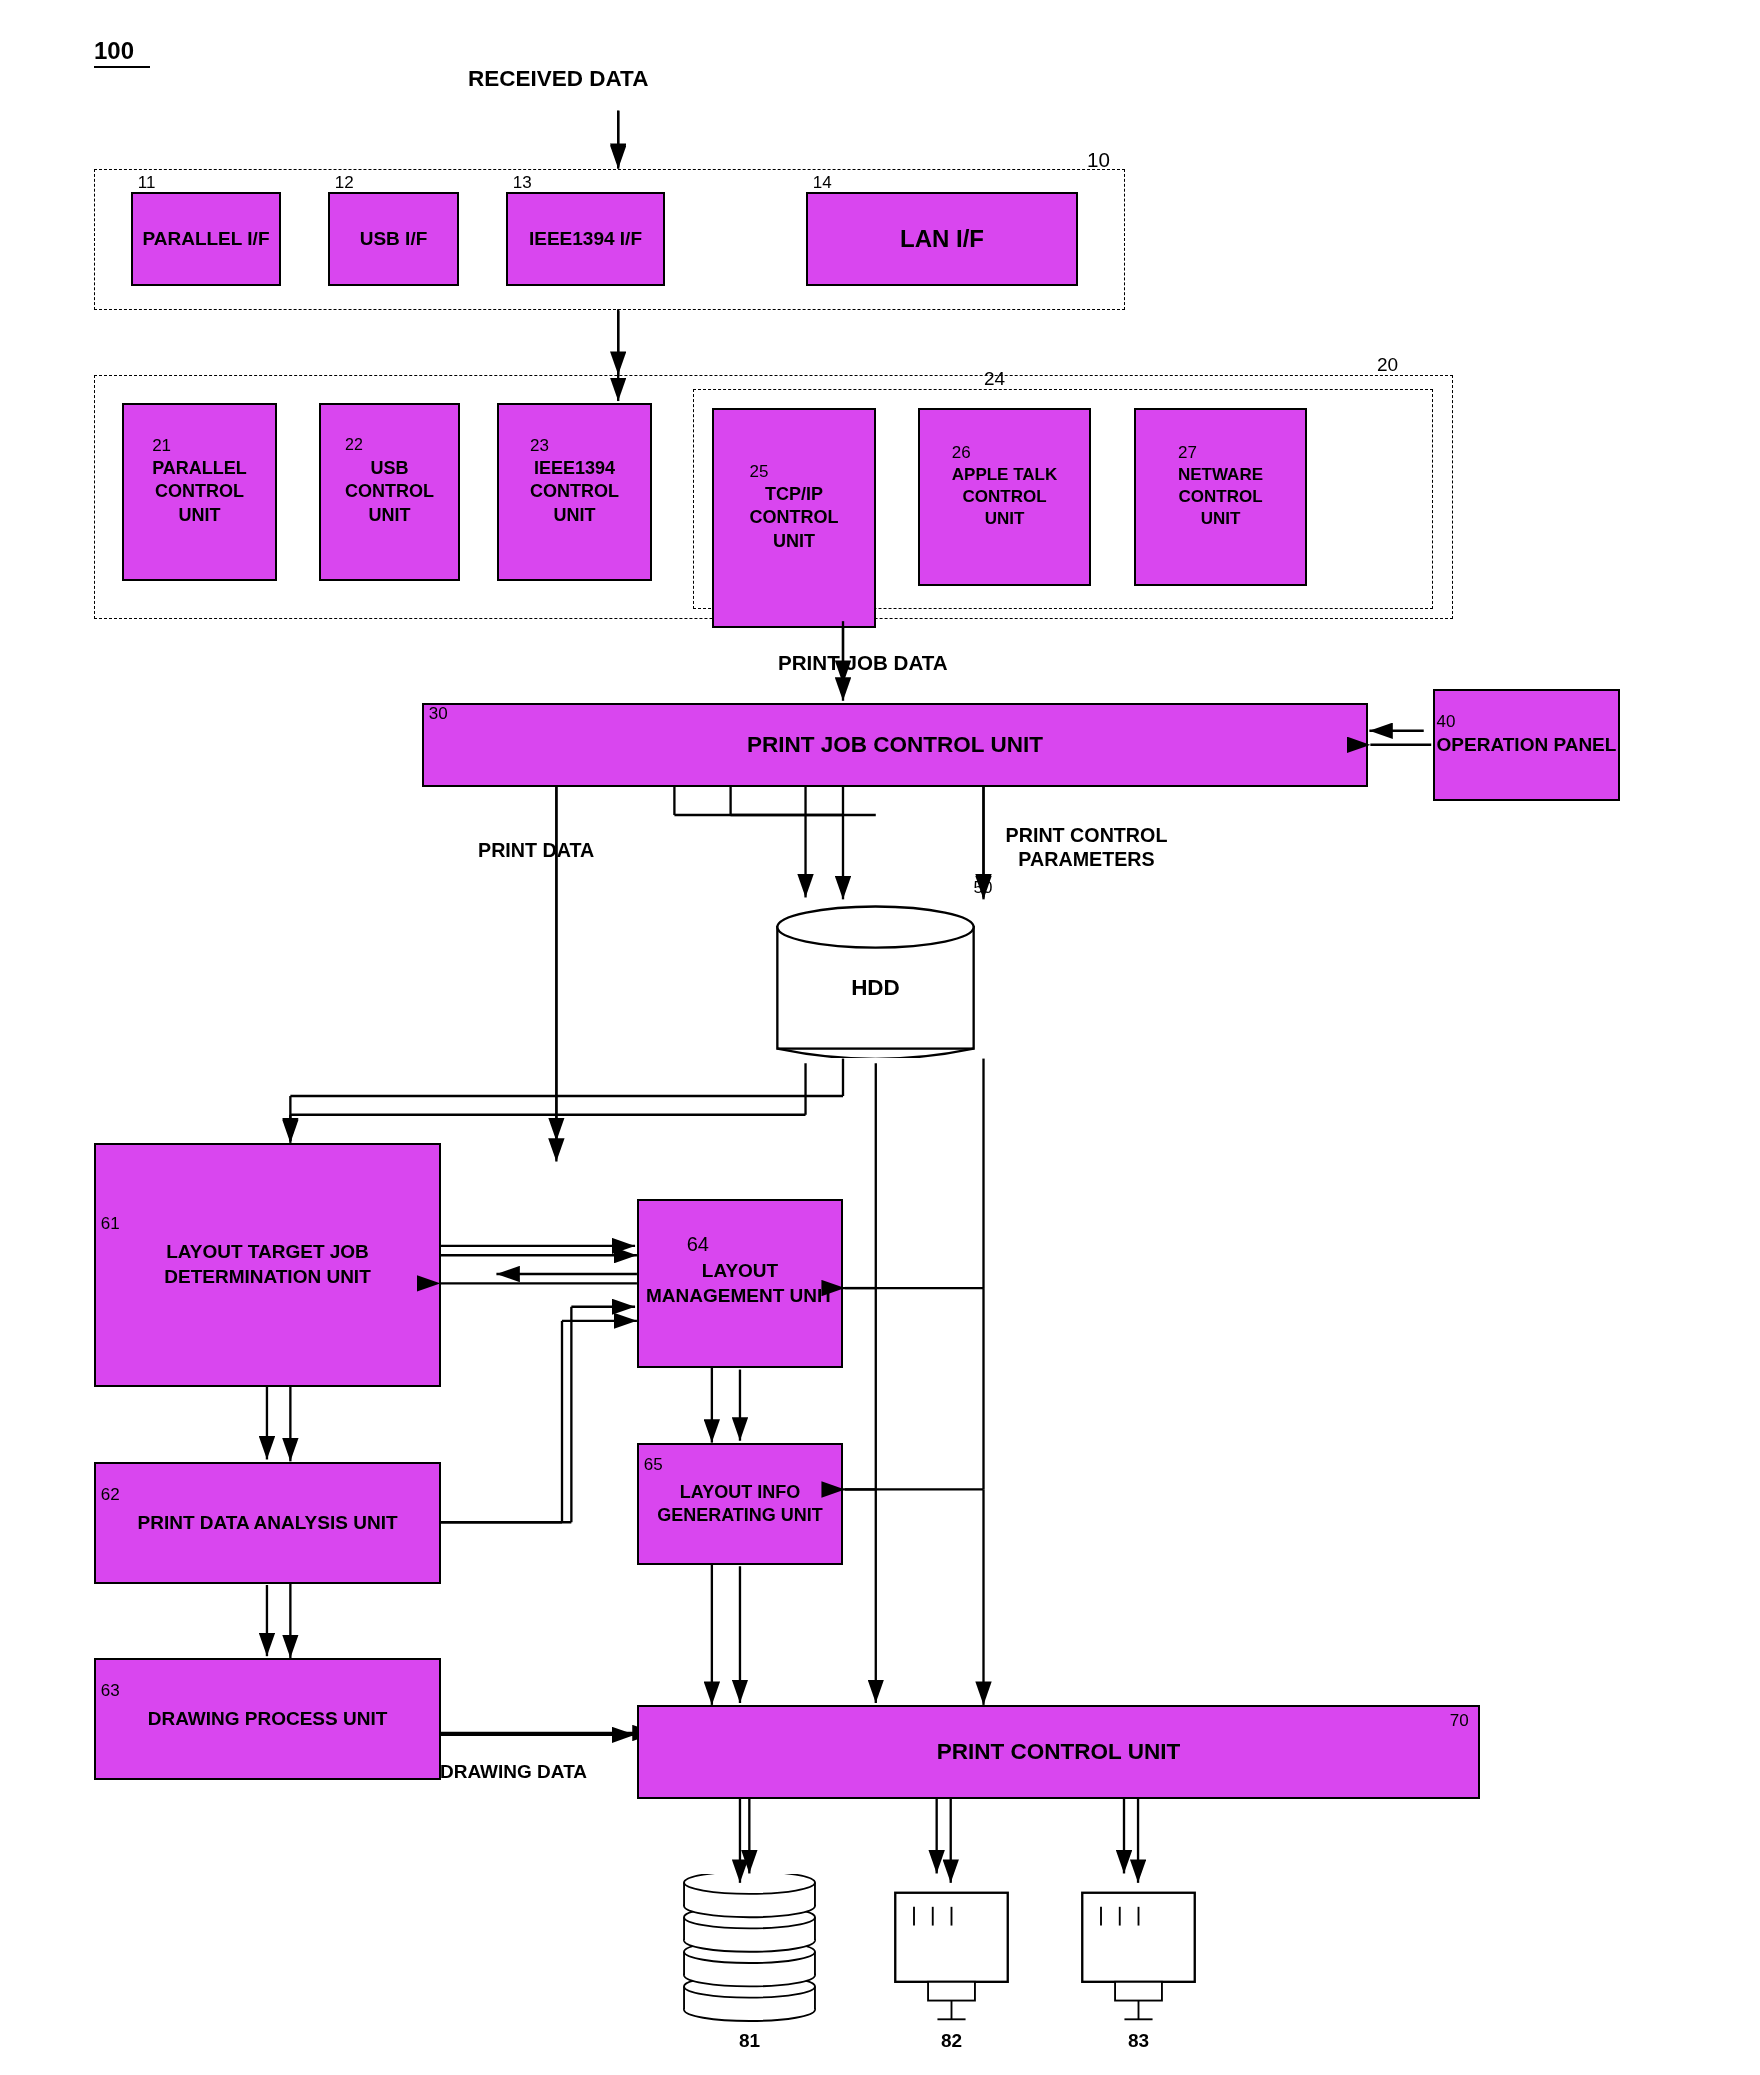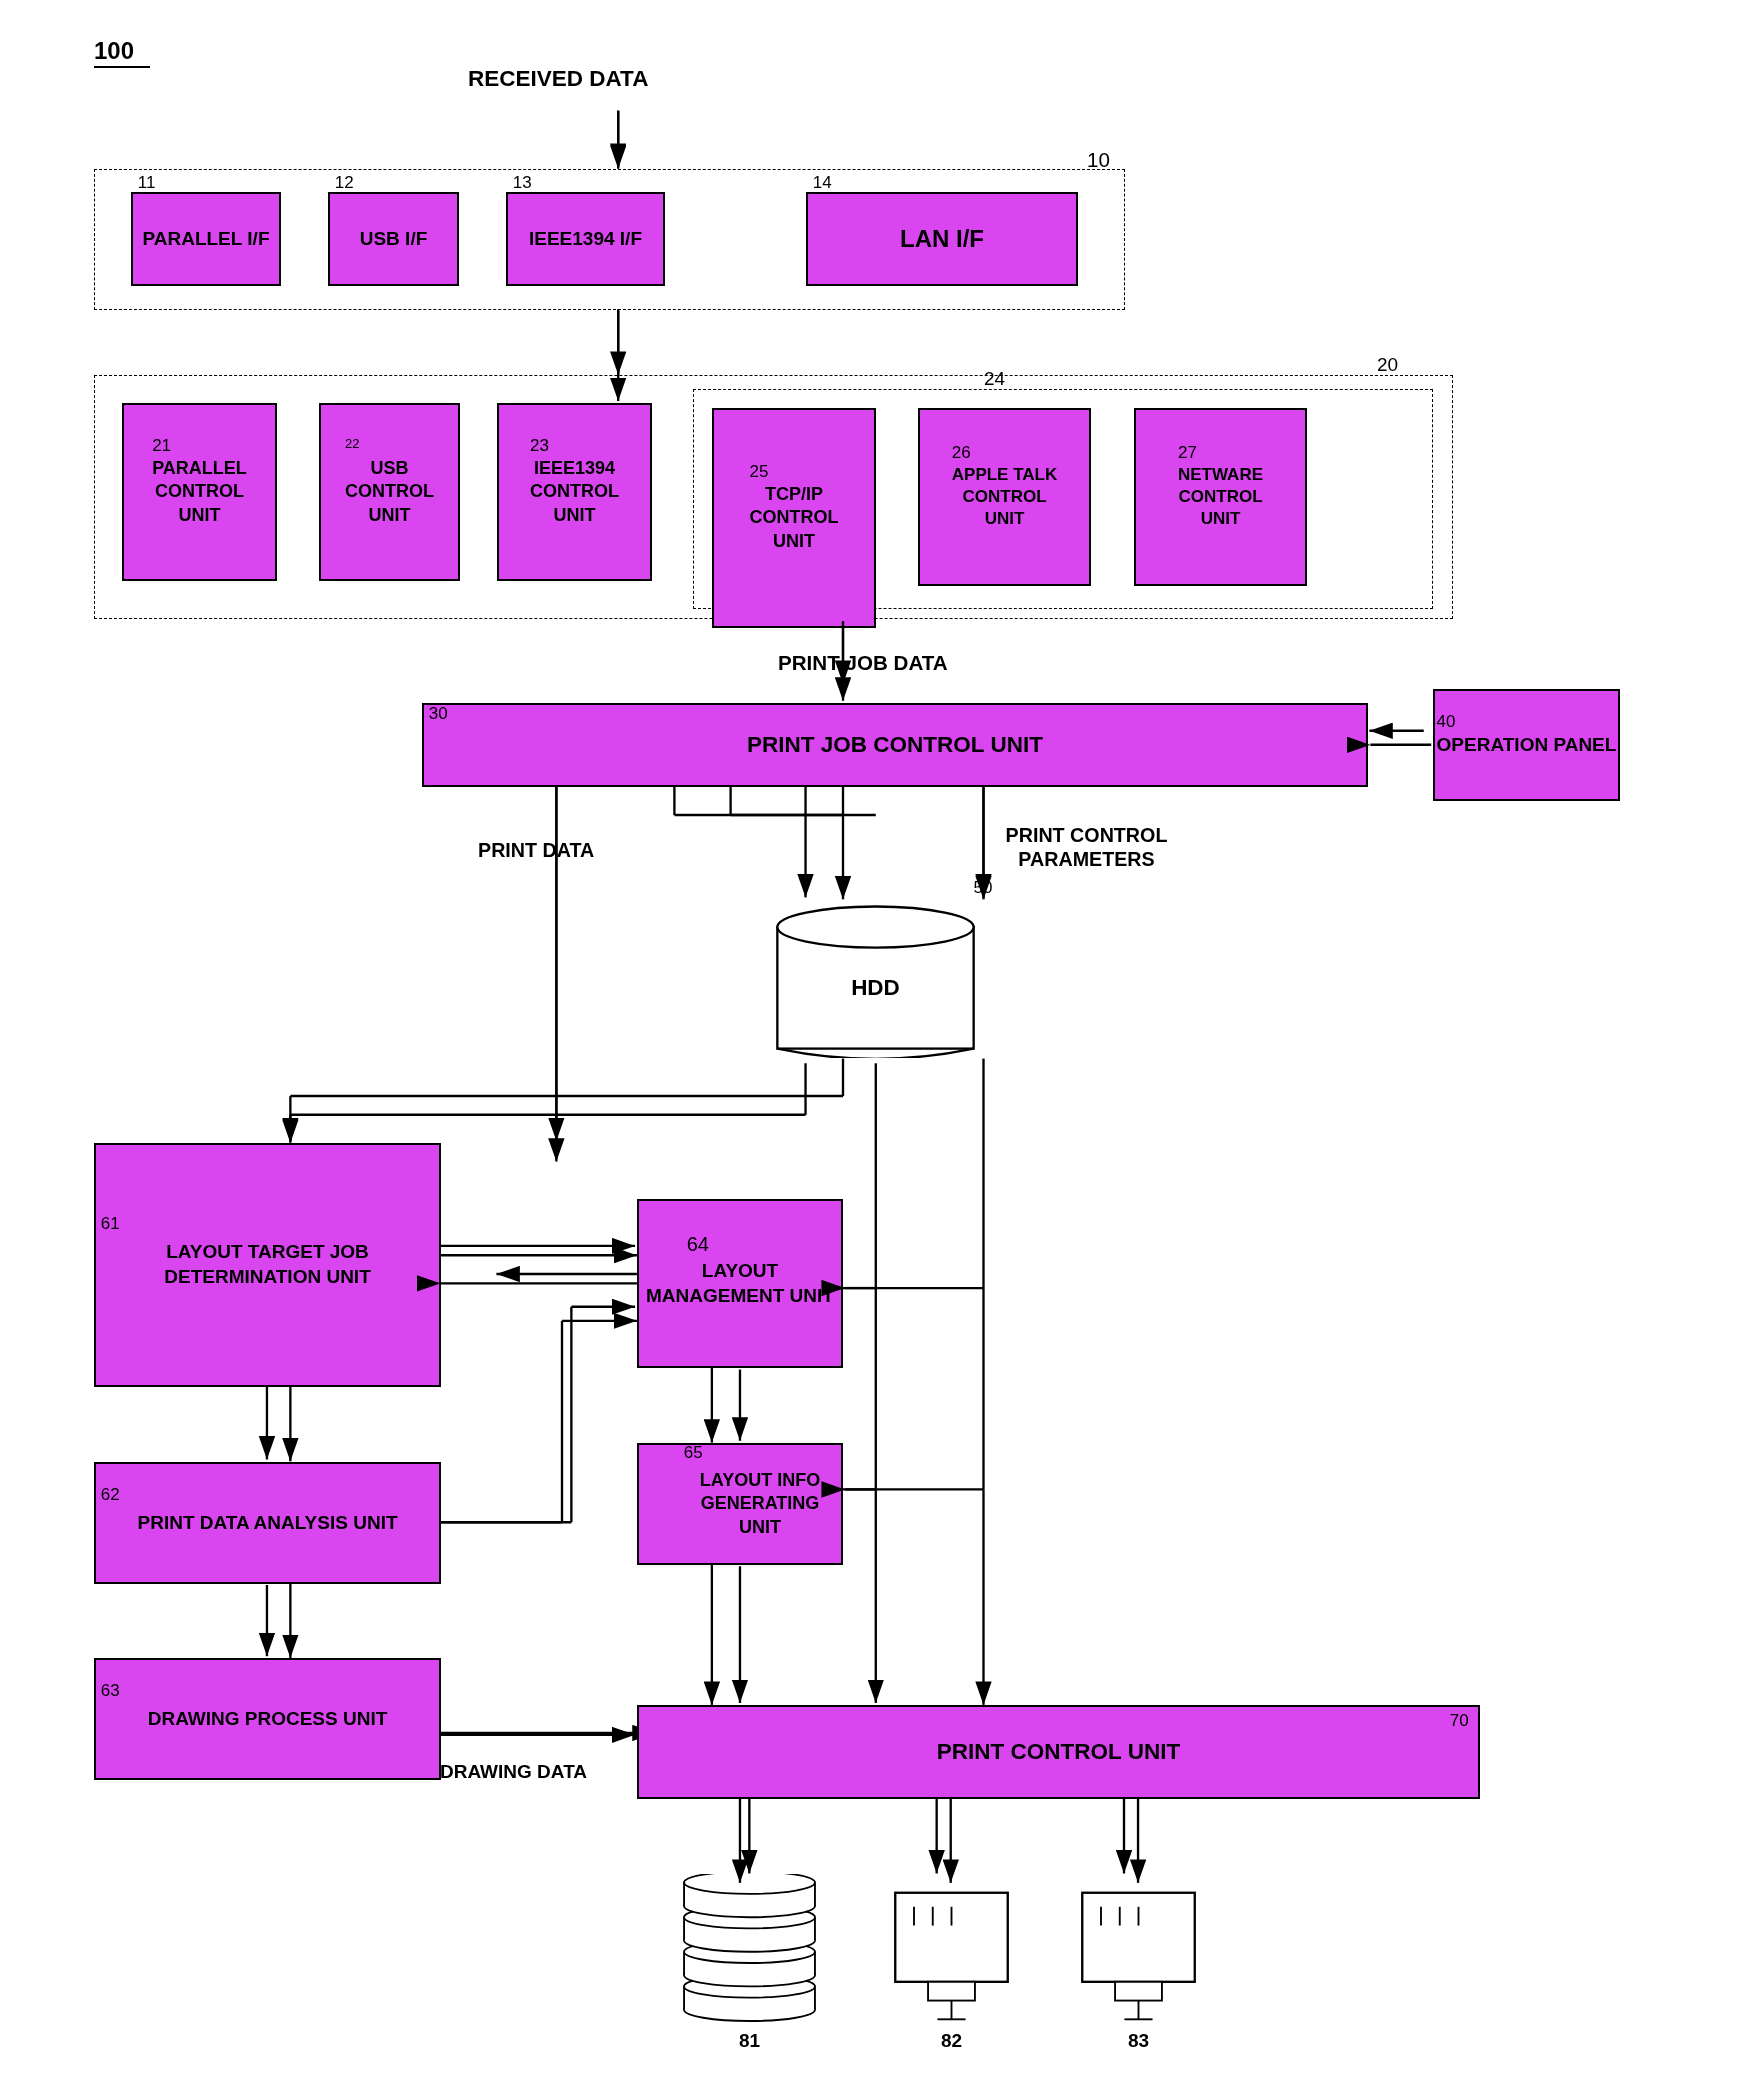--- a/index.html
+++ b/index.html
@@ -182,7 +182,7 @@
 
   <div class="box" style="top:403px; left:319px; width:141px; height:178px;">
     <div style="position:relative;">
-      <div style="font-size:13px; position:absolute; top:-20.6px; left:0px;">22</div>
+      <div style="font-size:16px; position:absolute; top:-20.6px; left:0px;">22</div>
       <div class="label-text" style="font-size:18px;">USB<br>CONTROL<br>UNIT</div>
     </div>
   </div>

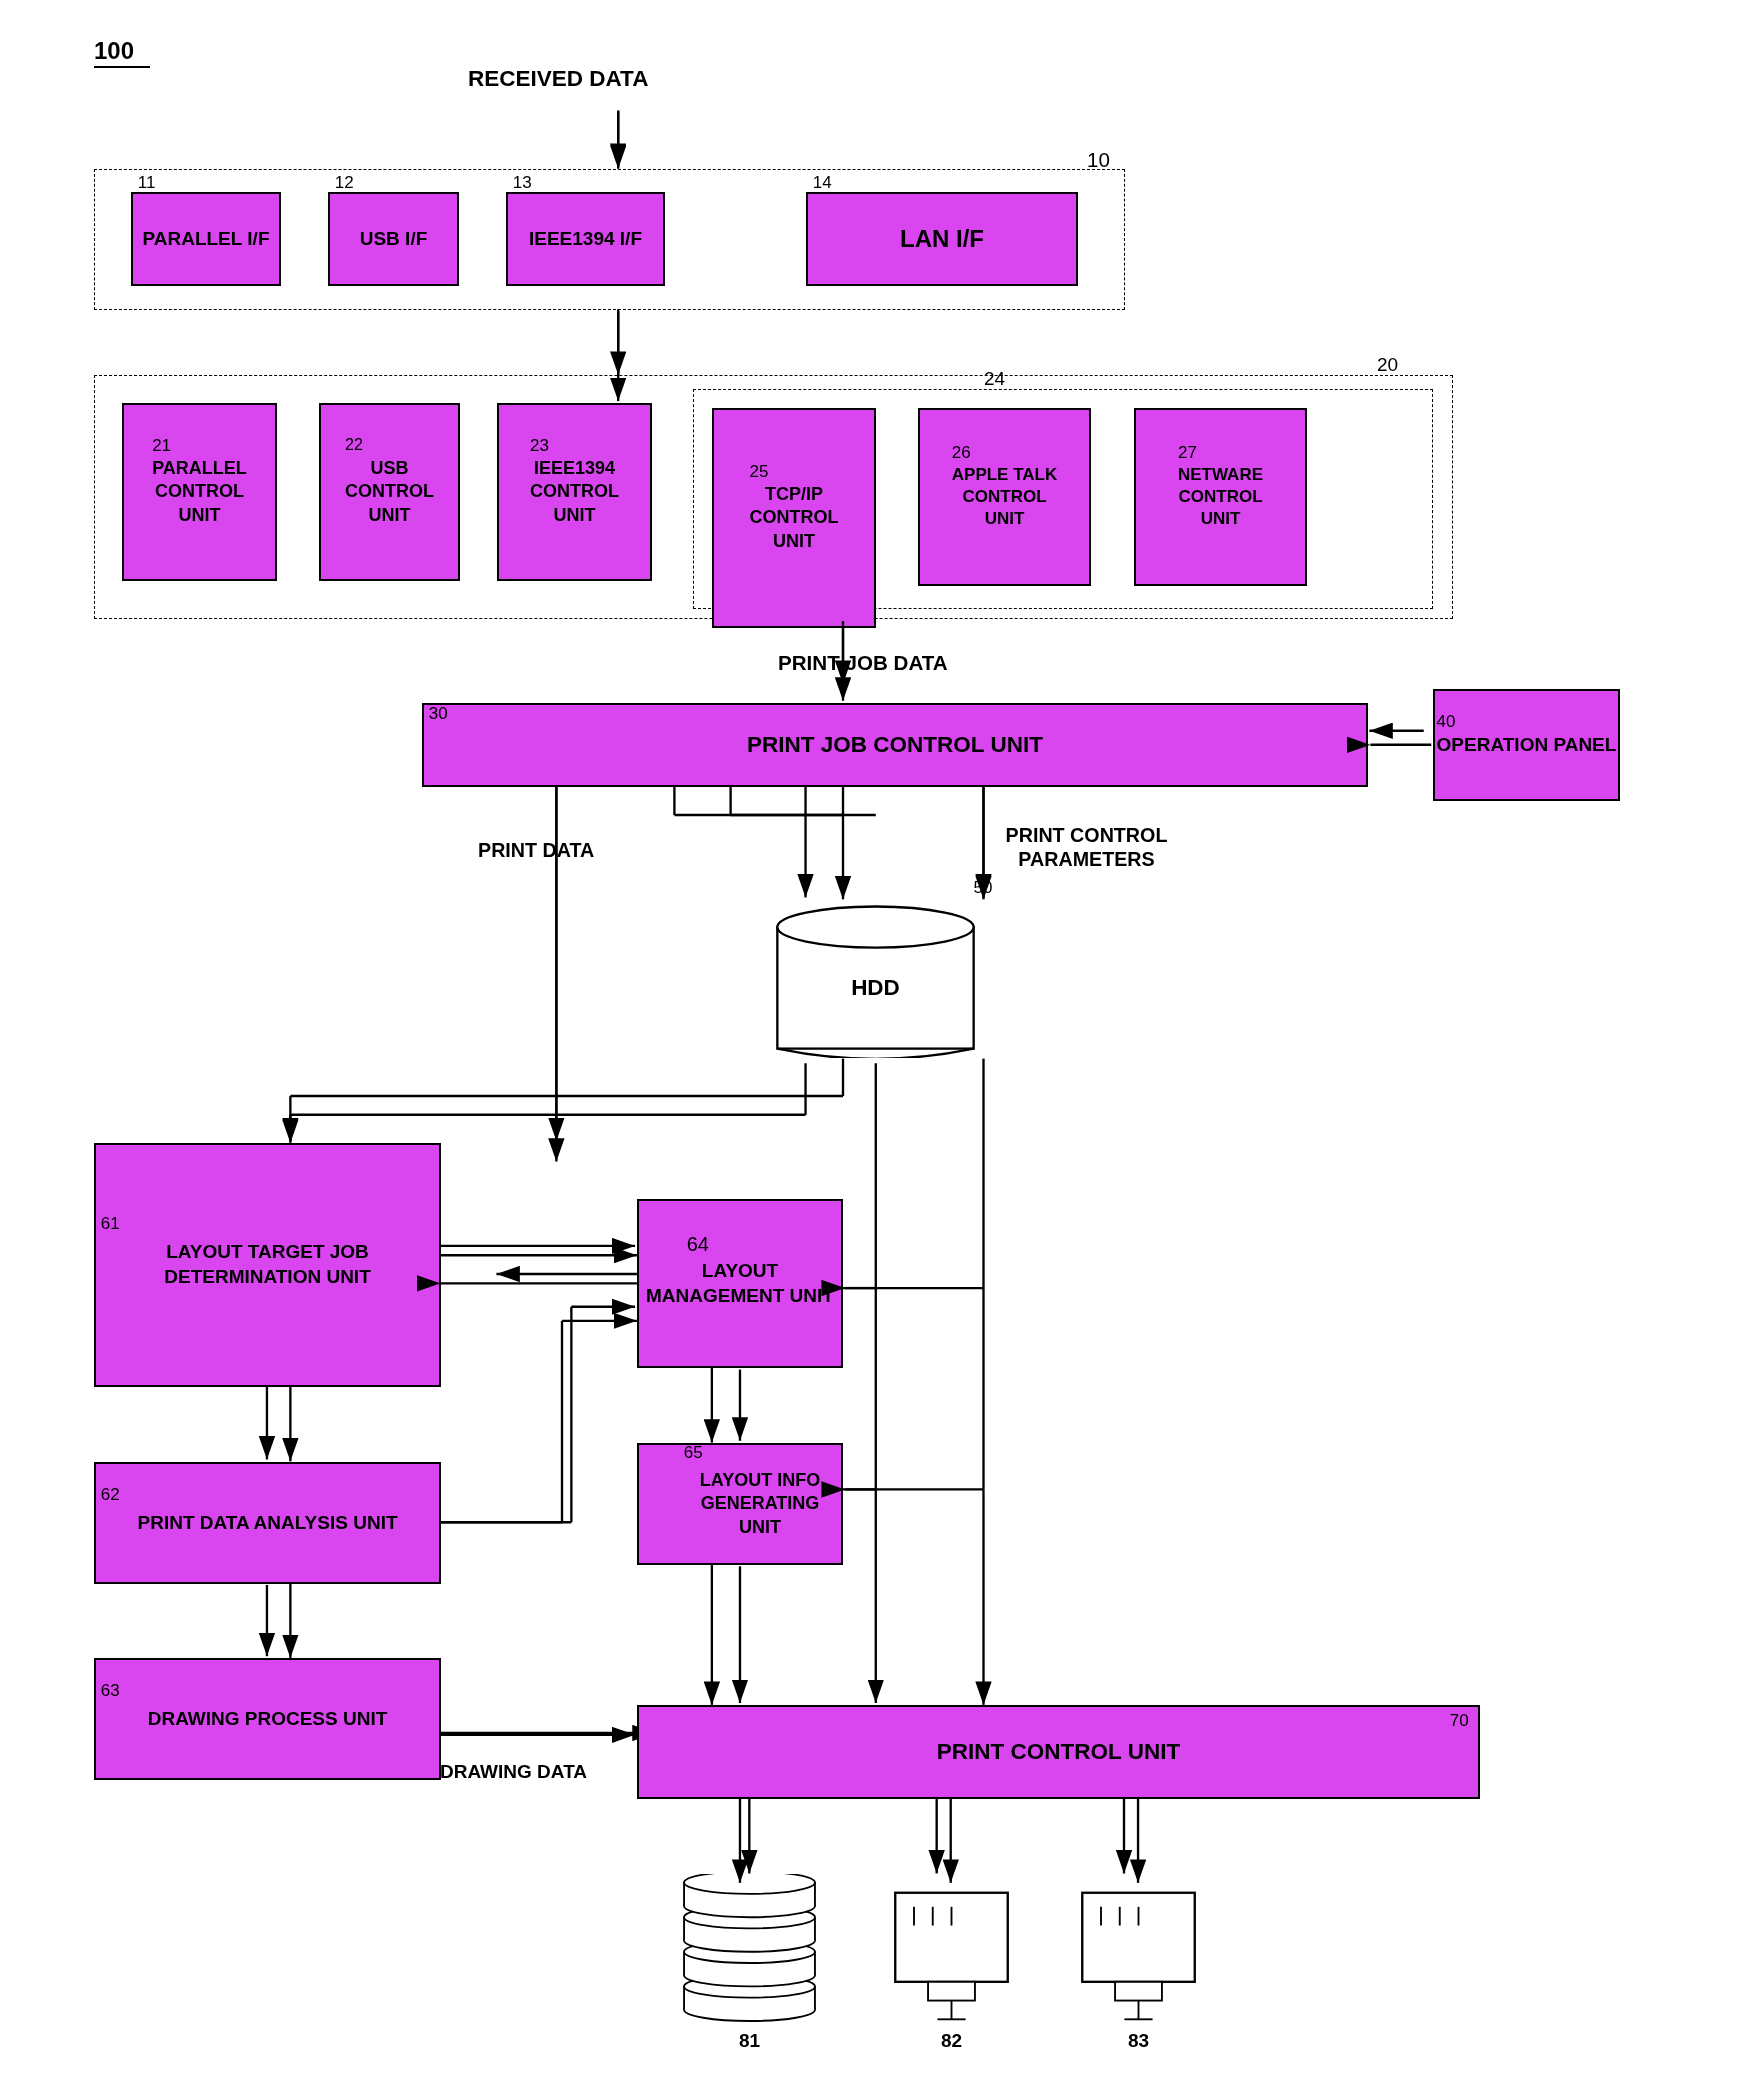--- a/index.html
+++ b/index.html
@@ -289,7 +289,7 @@
     </div>
   </div>
 
-  <div class="box" style="top:1443px; left:637px; width:206px; height:122px;padding-left:40px;">
+  <div class="box" style="top:1443px; left:637px; width:206px; height:122px;">
     <div style="position:relative; width:100%;">
       <div style="font-size:17px; position:absolute; top:-26px; left:4.7px;">65</div>
       <div class="label-text" style="font-size:18px;">LAYOUT INFO

